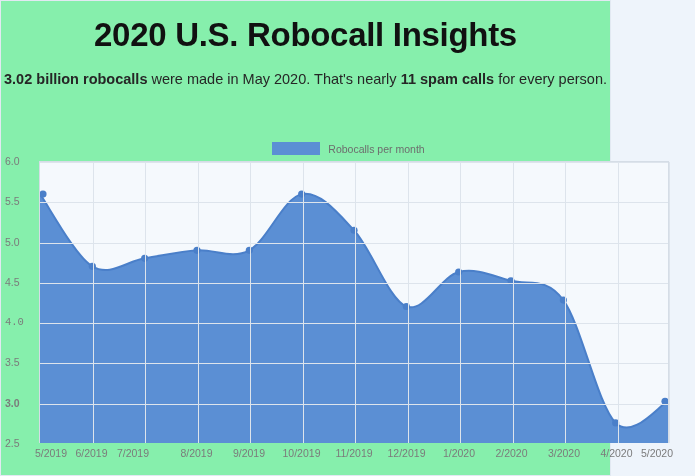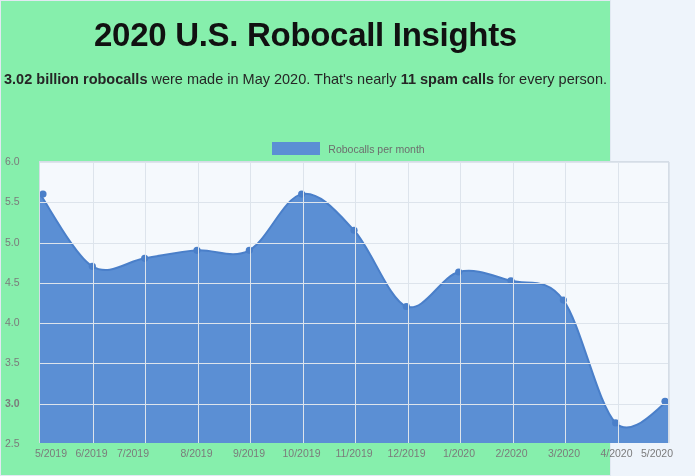--- a/index.html
+++ b/index.html
@@ -170,7 +170,7 @@
         <div class="ylabel" style="top: 40.2857px;">5.5</div>
         <div class="ylabel" style="top: 80.5714px;">5.0</div>
         <div class="ylabel" style="top: 120.857px;">4.5</div>
-        <div class="ylabel" style="top: 161.143px;">4.0</div>
+        <div class="ylabel" style="top: 161.143px; font-family: Liberation Mono, monospace;">4.0</div>
         <div class="ylabel" style="top: 201.429px;">3.5</div>
         <div class="ylabel" style="top: 241.714px; font-weight: bold;">3.0</div>
         <div class="ylabel" style="top: 282px;">2.5</div>

